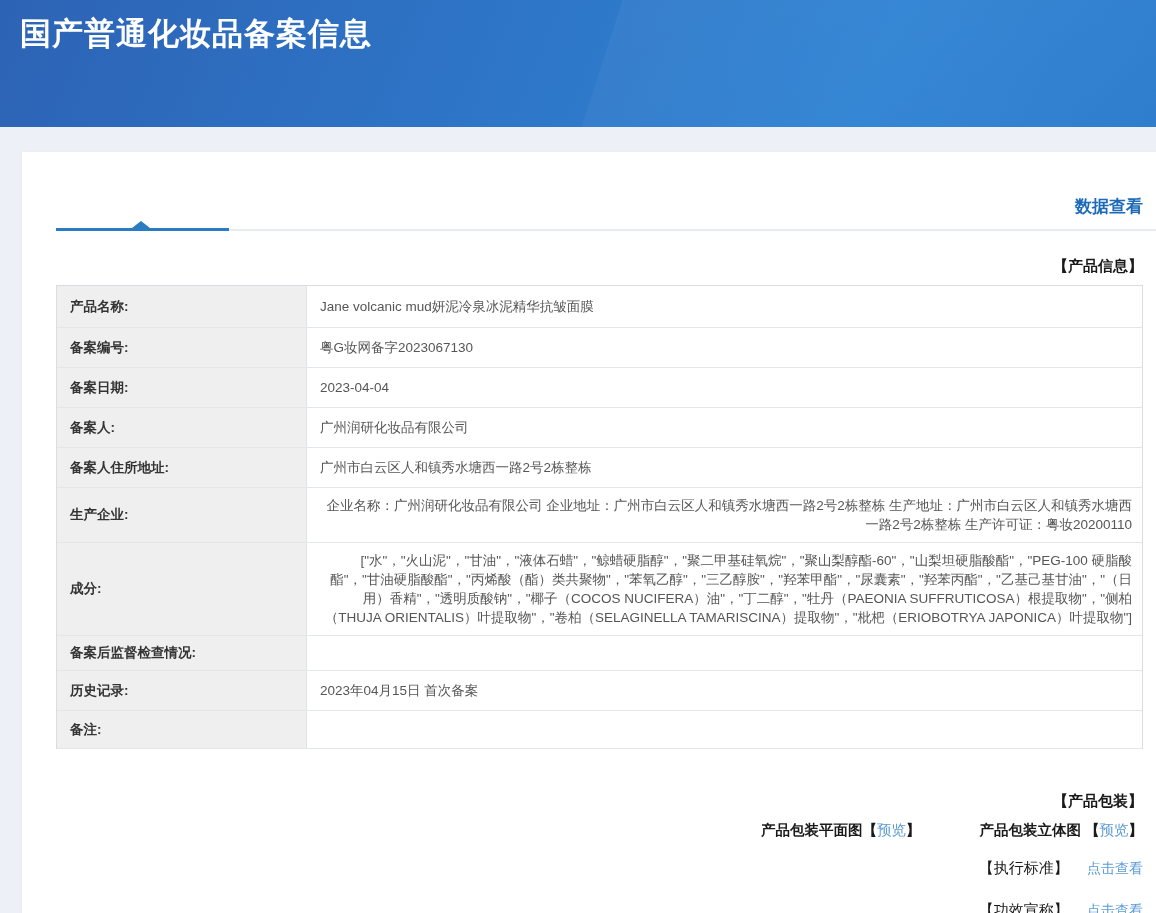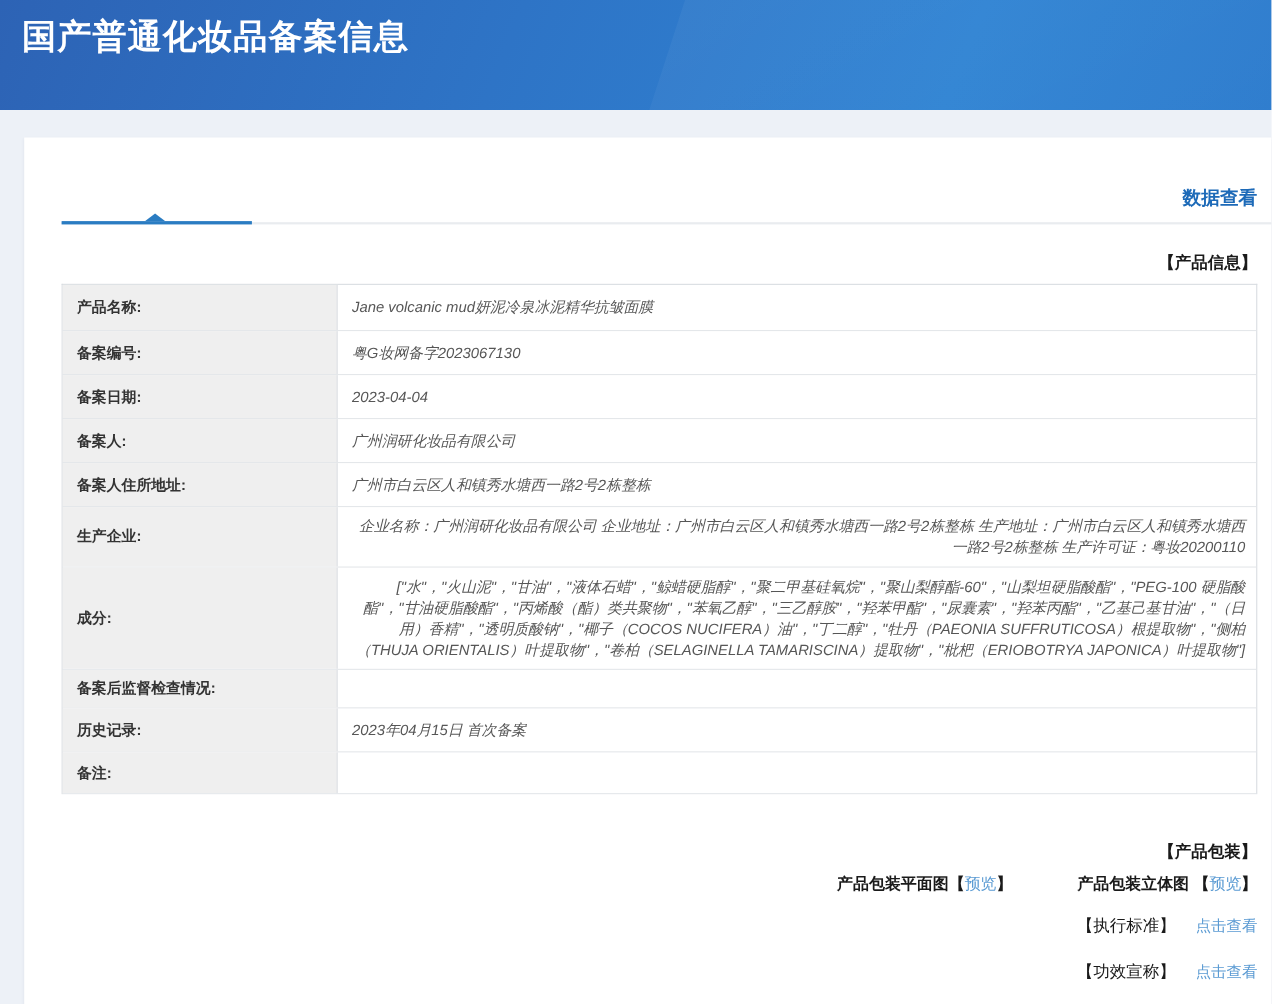--- a/index.html
+++ b/index.html
@@ -11,7 +11,7 @@
   }
   
   .site-header {
-    height:100px;
+    height:127px;
     background: linear-gradient(112deg, #2d63b5 0%, #2e74c6 40%, #2f83d3 75%, #2c7bcd 100%);
     position:relative;
     overflow:hidden;

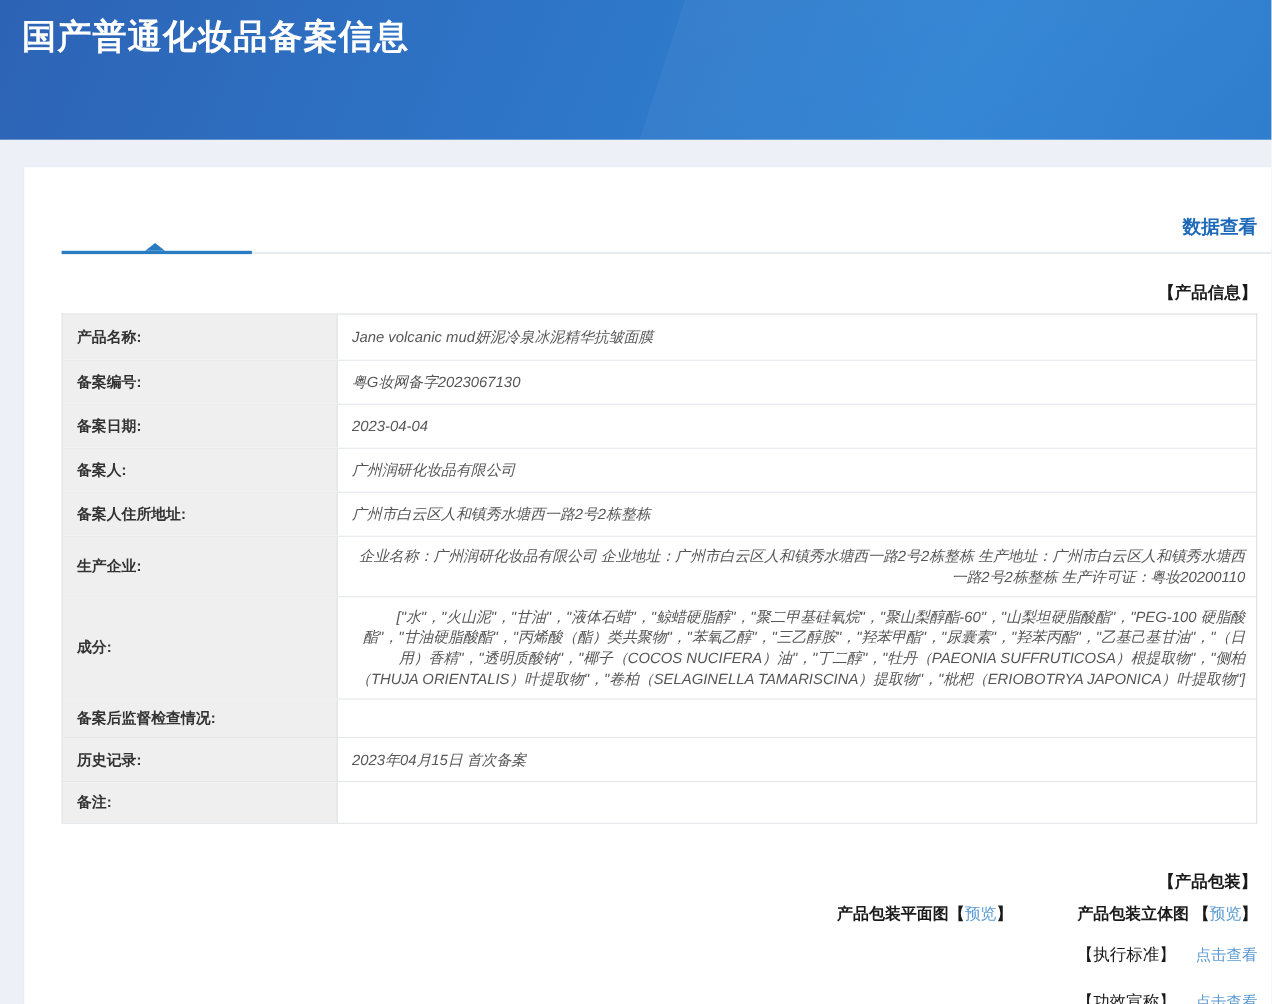--- a/index.html
+++ b/index.html
@@ -90,7 +90,6 @@
     color:#565656;
     line-height:19px;
     word-break:break-word;
-    font-style:italic;
   }
   .h42{min-height:42px}.h40{min-height:40px}.h48{min-height:48px}
   .h80{min-height:80px}.h35{min-height:35px}.h38{min-height:38px}

